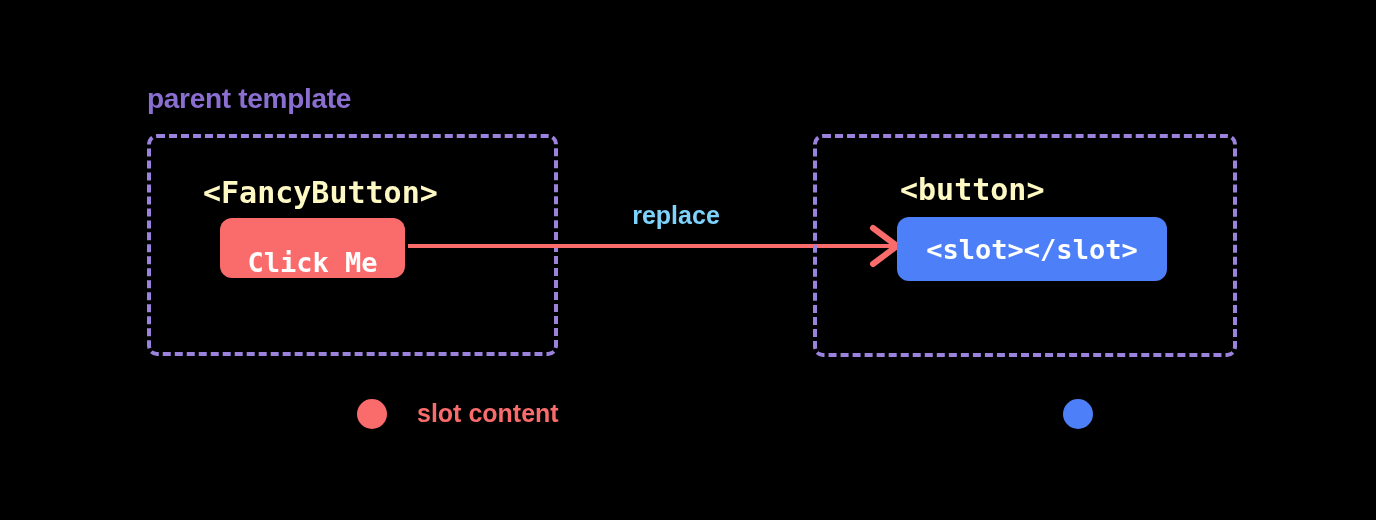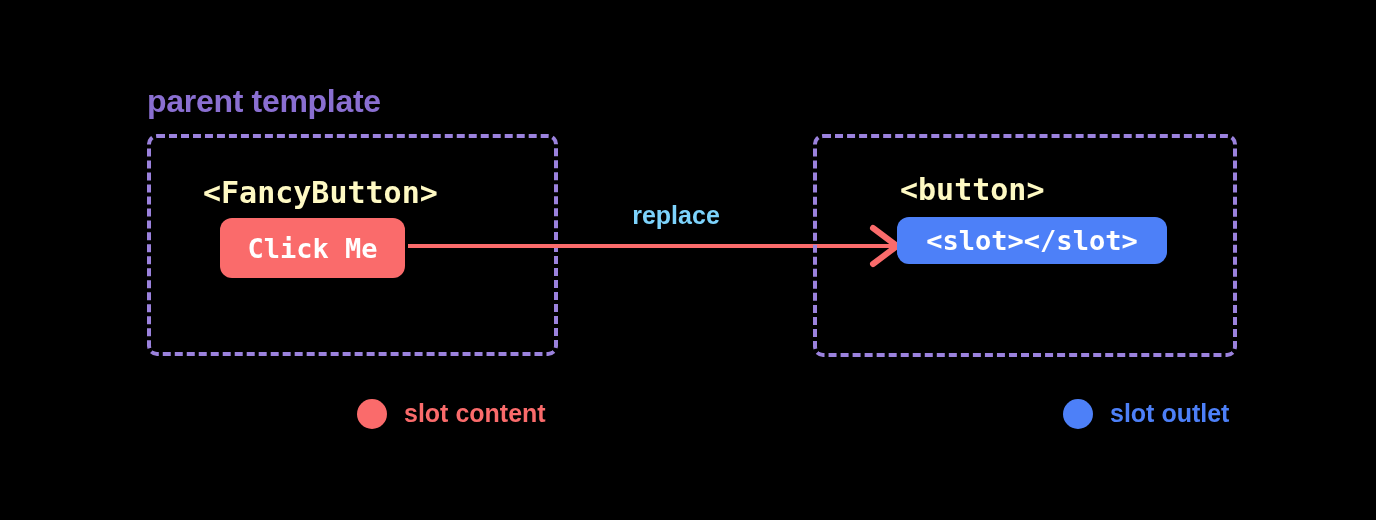--- a/index.html
+++ b/index.html
@@ -17,7 +17,7 @@
   }
   .panel-title {
     position: absolute;
-    font-size: 32px;
+    font-size: 28px;
     font-weight: bold;
     letter-spacing: -0.3px;
     color: #8a6fd1;

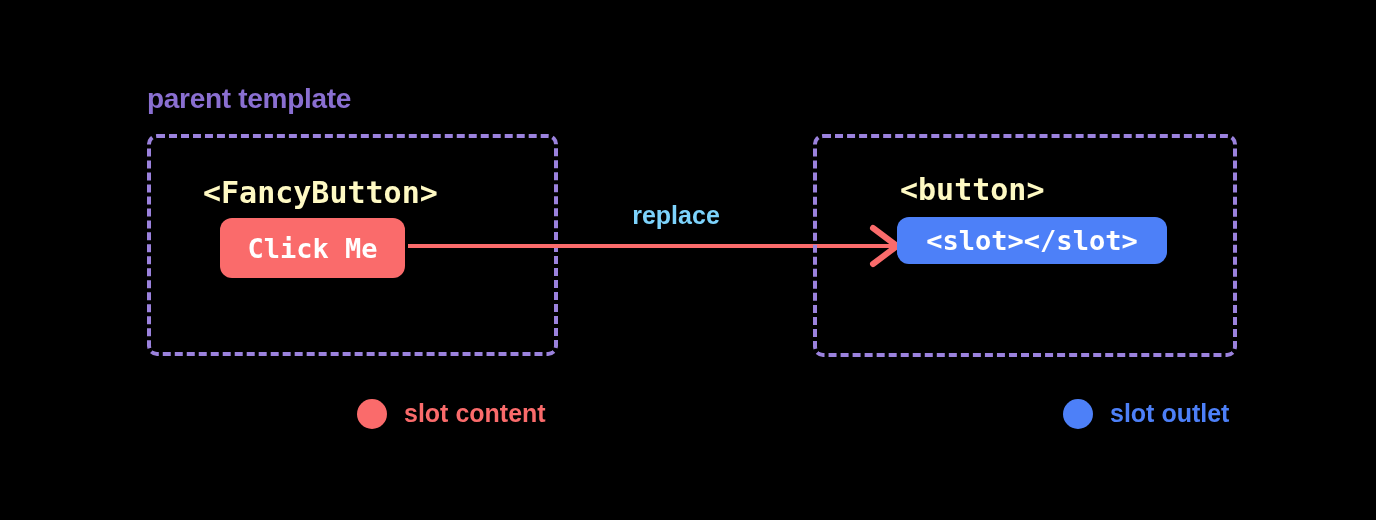--- a/index.html
+++ b/index.html
@@ -109,7 +109,7 @@
 
   <div class="code-line" style="left:203px; top:178px;">&lt;FancyButton&gt;</div>
 
-  <div class="chip chip-red" style="left:220px; top:218px; width:185px; height:60px;">
+  <div class="chip chip-red" style="left:220px; top:218px; width:185px; height:60px;align-items:flex-end;">
     <span class="chip-label">Click Me</span>
   </div>
 

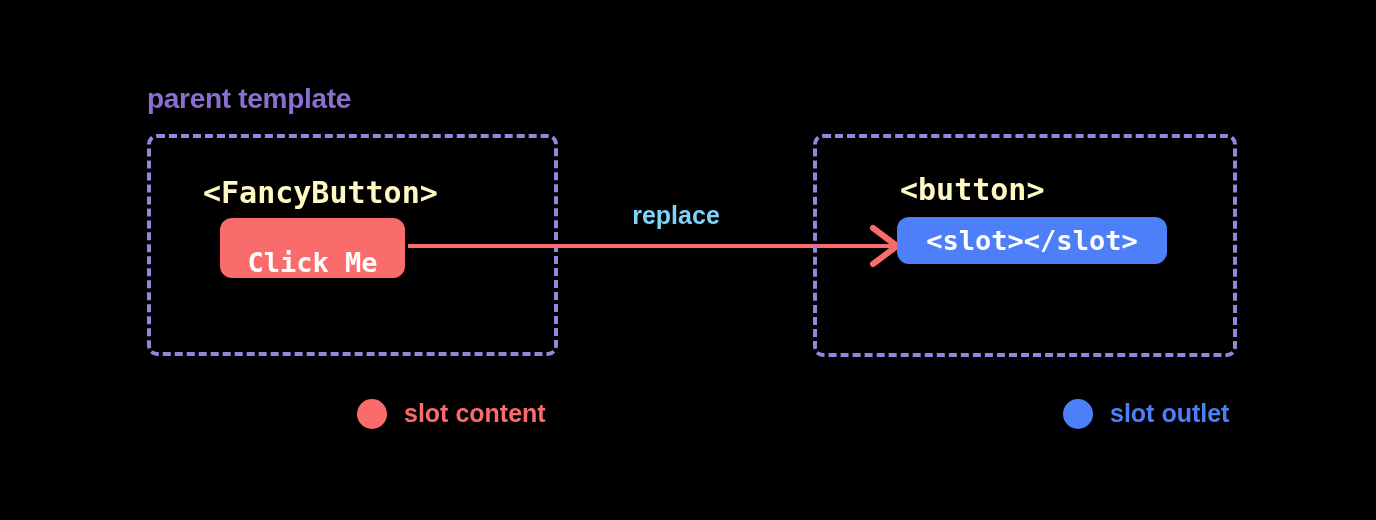--- a/index.html
+++ b/index.html
@@ -126,7 +126,7 @@
 
   <div class="code-line" style="left:900px; top:175px;">&lt;button&gt;</div>
 
-  <div class="chip chip-blue" style="left:897px; top:217px; width:270px; height:47px;">
+  <div class="chip chip-blue" style="left:897px; top:217px; width:270px; height:64px;">
     <span class="chip-label">&lt;slot&gt;&lt;/slot&gt;</span>
   </div>
 

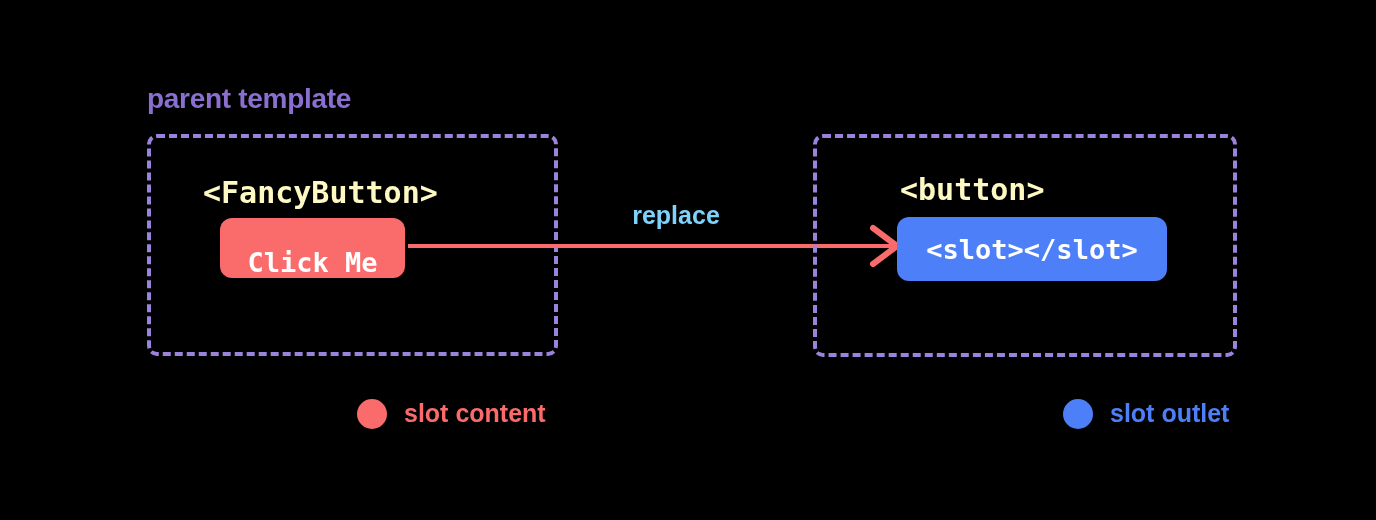--- a/index.html
+++ b/index.html
@@ -79,7 +79,7 @@
     position: absolute;
     display: flex;
     align-items: center;
-    gap: 17px;
+    gap: 30px;
   }
   .legend-dot {
     width: 30px;

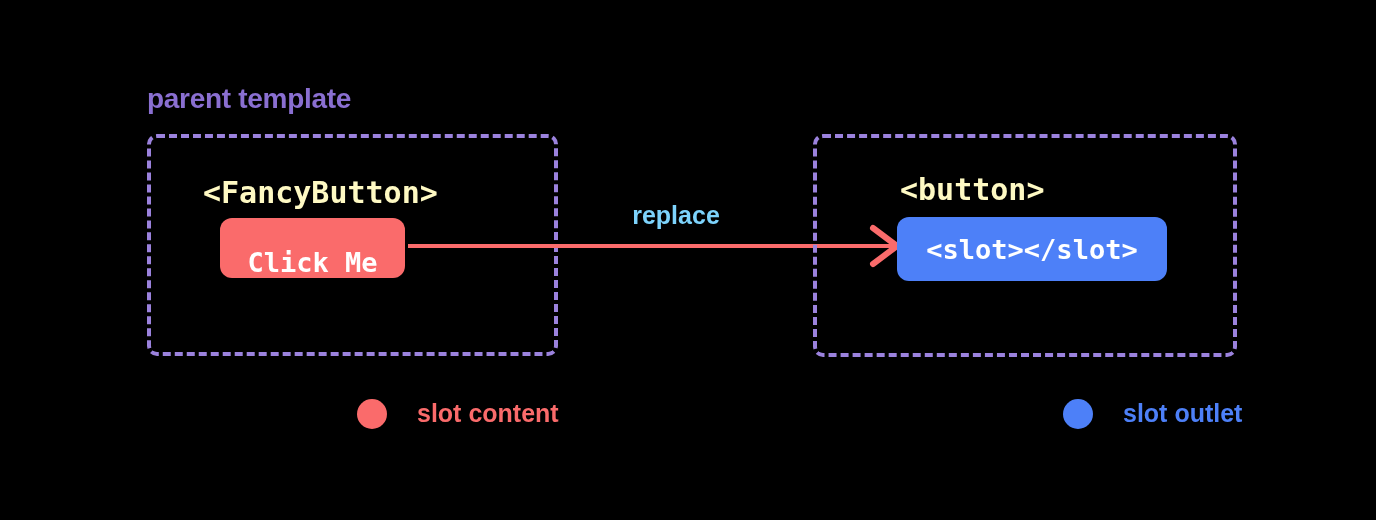--- a/index.html
+++ b/index.html
@@ -138,7 +138,6 @@
 
   <div class="legend-group" style="left:1063px; top:399px;">
     <span class="legend-dot legend-dot-blue"></span>
-    <span class="legend-label legend-label-blue">slot outlet</span>
   </div>
 
 </div>

